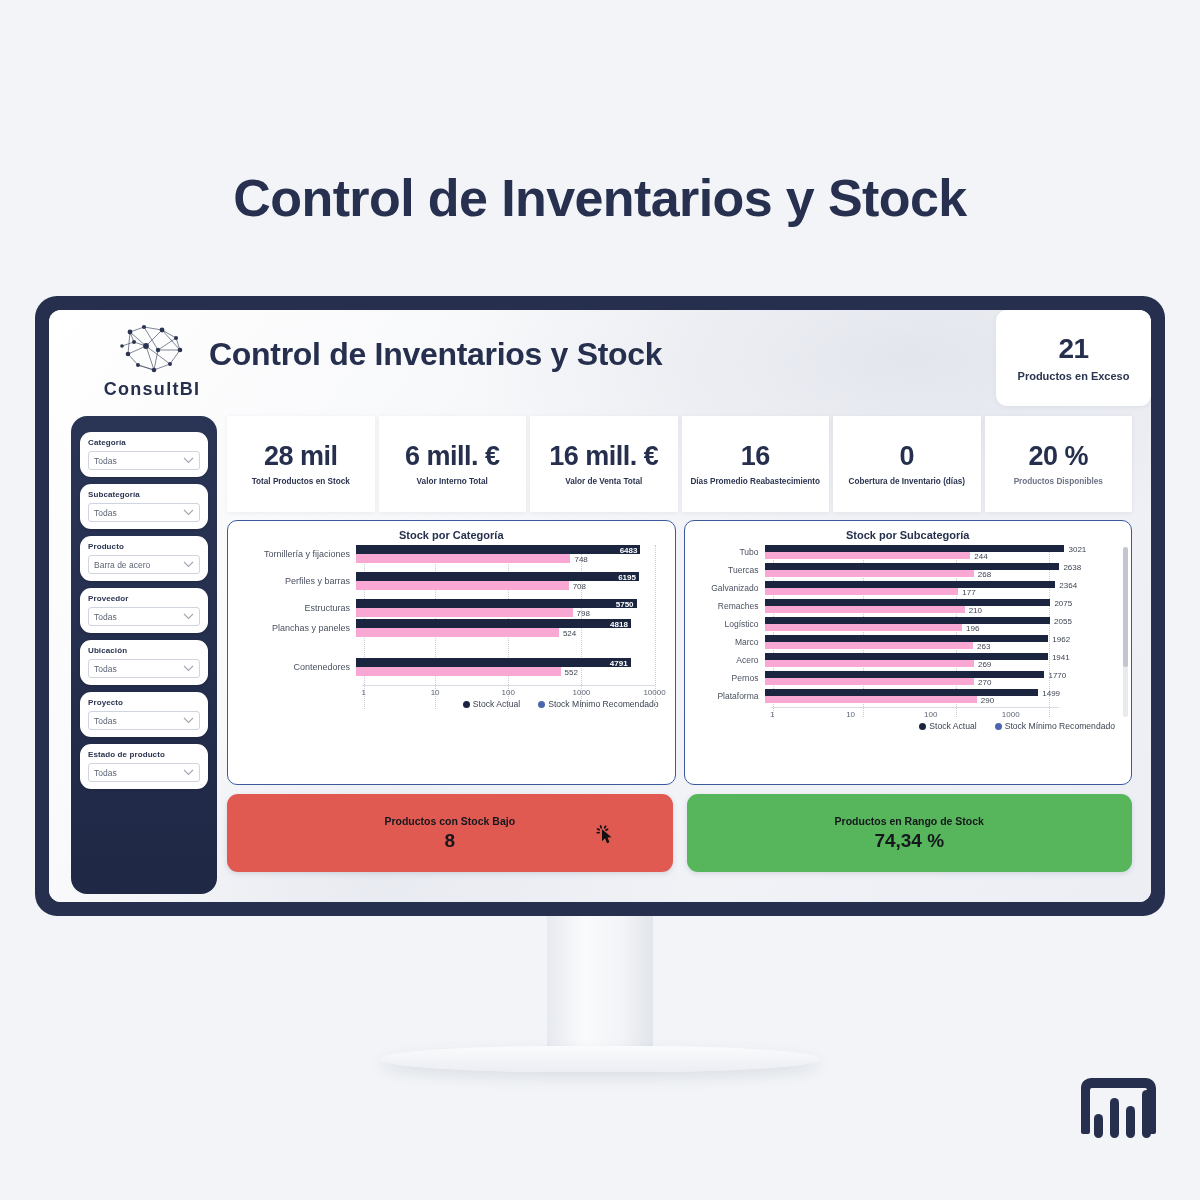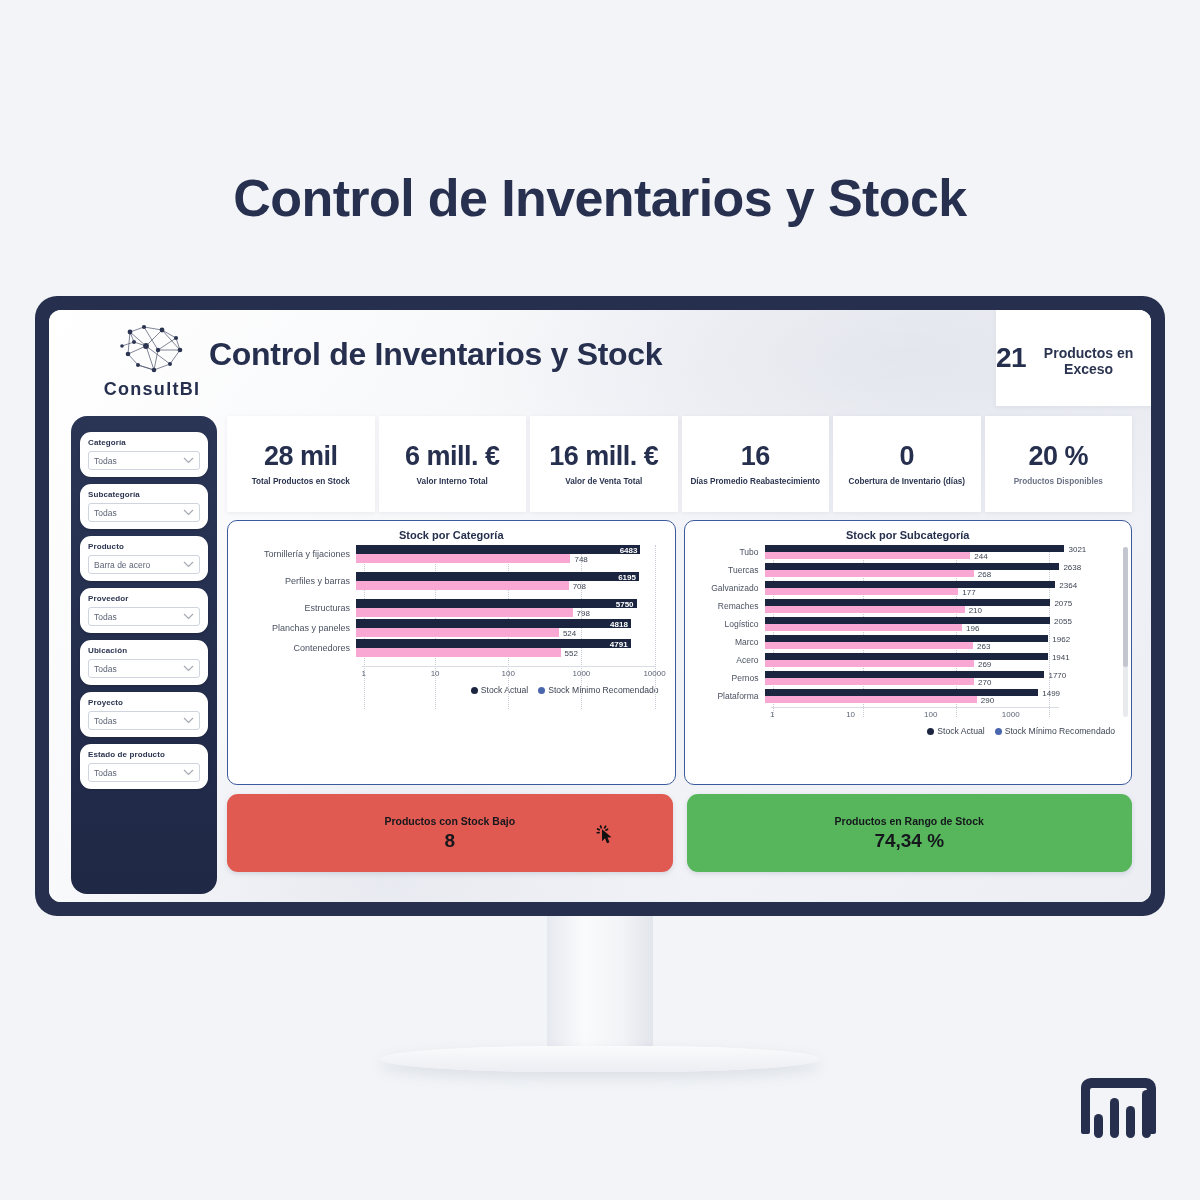--- a/index.html
+++ b/index.html
@@ -86,9 +86,10 @@
     position: absolute; right: 0; top: 0;
     width: 155px; height: 96px;
     background: #fff;
-    display: flex; flex-direction: row;
+    display: flex; flex-direction: column;
     align-items: center; justify-content: center;
     box-shadow: 0 1px 4px rgba(120,128,150,.13);
+    border-radius: 11px;
   }
   #excess-card .kpi-value { font-size: 28px; }
   #excess-card .kpi-label { font-size: 14px; }

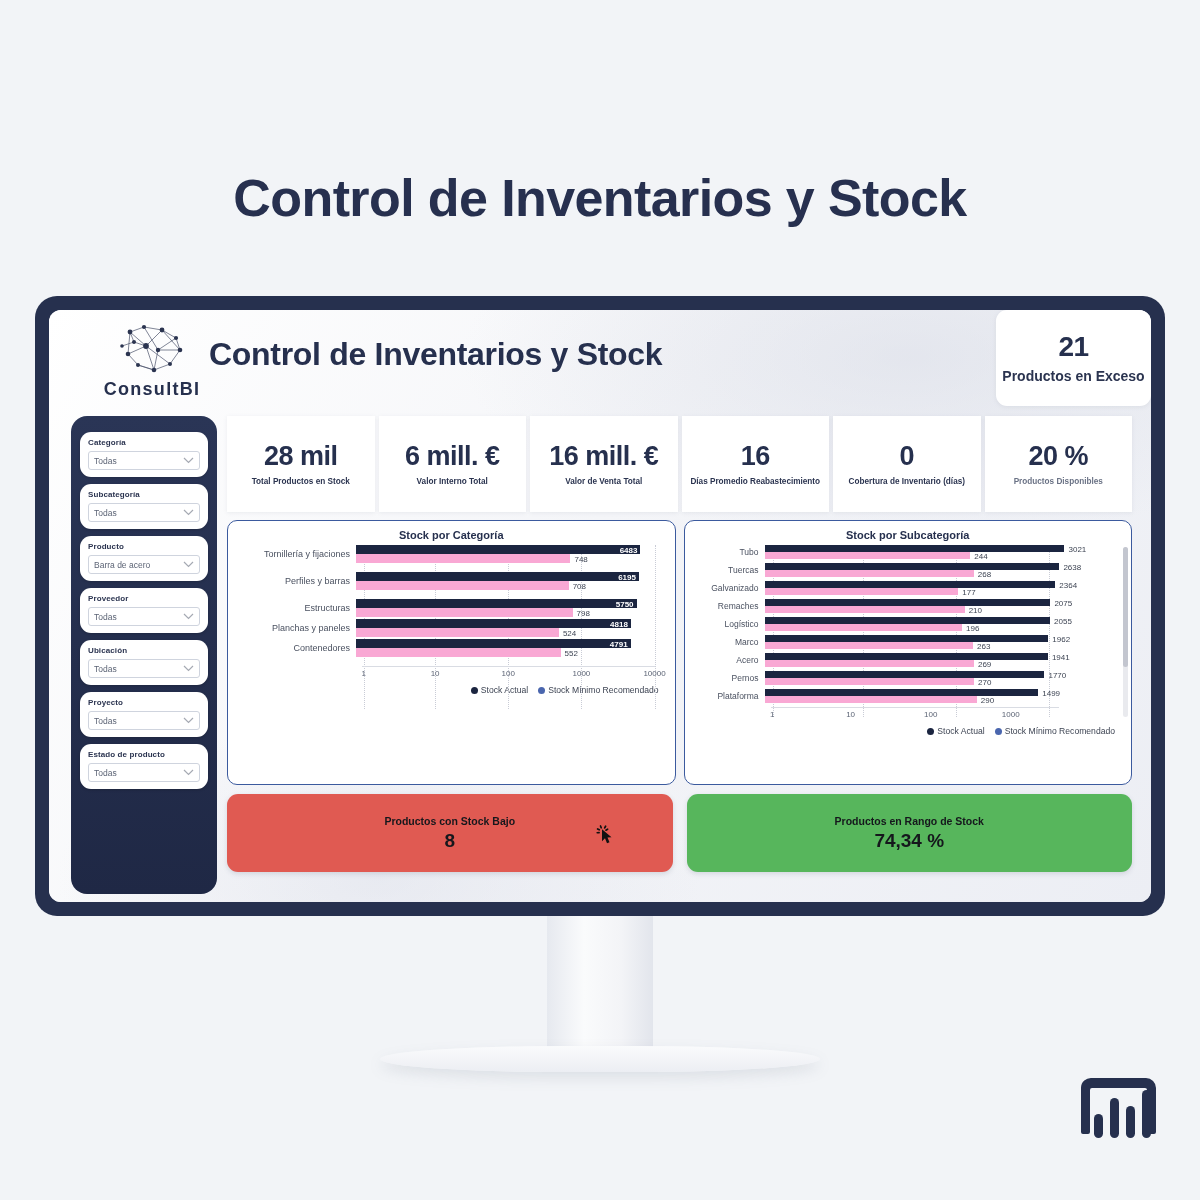--- a/index.html
+++ b/index.html
@@ -92,7 +92,7 @@
     border-radius: 11px;
   }
   #excess-card .kpi-value { font-size: 28px; }
-  #excess-card .kpi-label { font-size: 14px; }
+  #excess-card .kpi-label { font-size: 11px; }
 
   
   #filters {

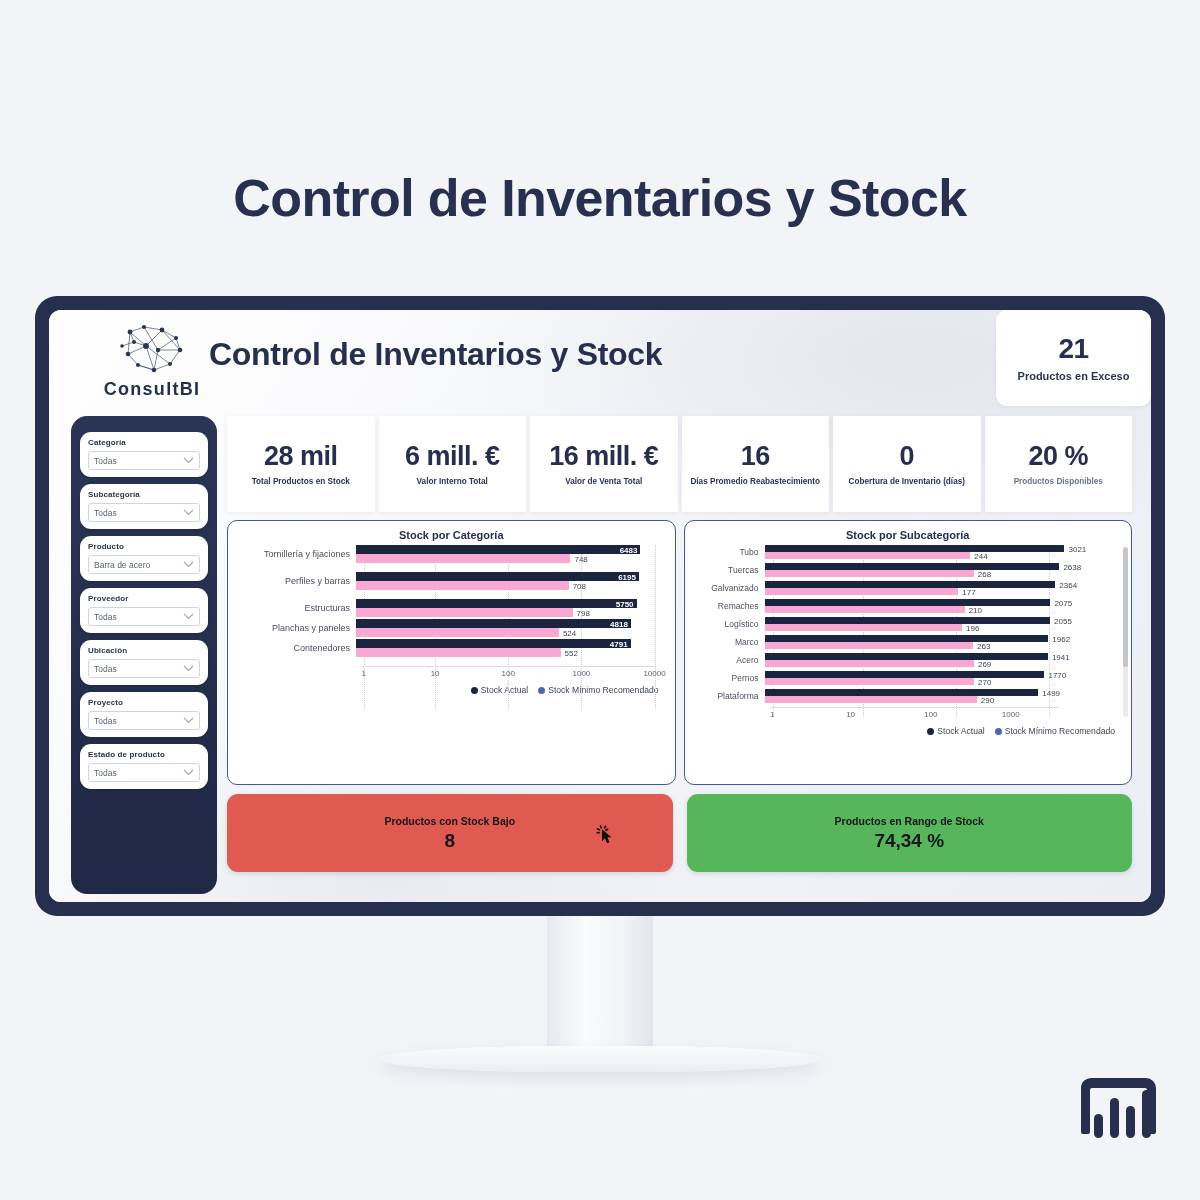--- a/index.html
+++ b/index.html
@@ -425,7 +425,7 @@
                 </div>
               </div>
             </div>
-            <div class="row-group" style="margin-bottom:2px">
+            <div class="row-group" style="margin-bottom:21px">
               <div class="cat-label">Planchas y paneles</div>
               <div class="bars" style="padding-right:10px">
                 <div class="bar actual" style="width:92.07166989155812%">

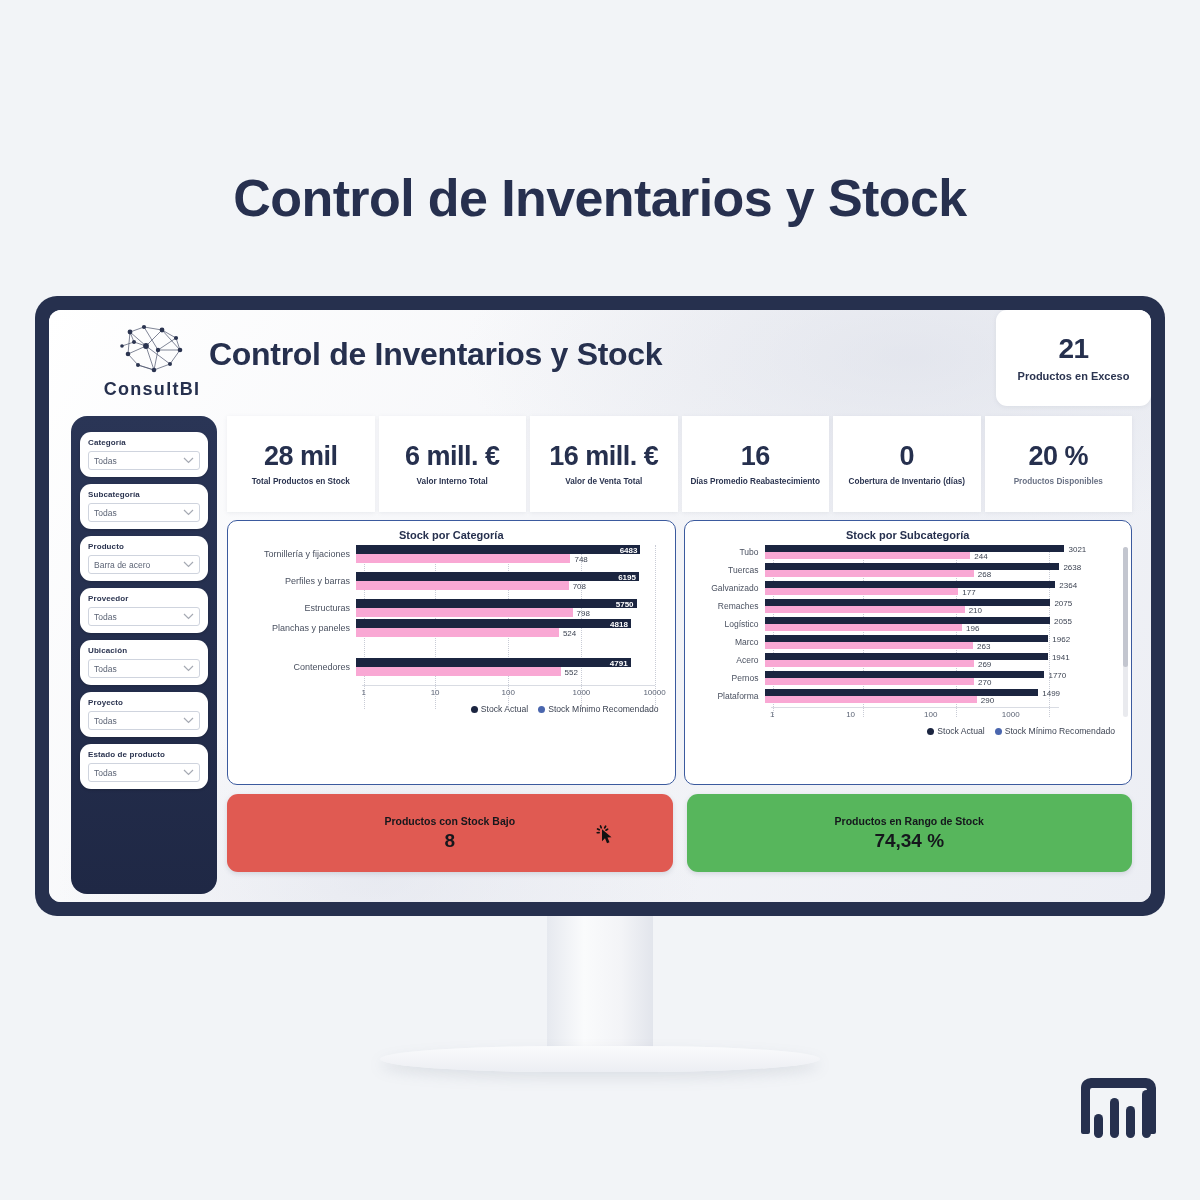--- a/index.html
+++ b/index.html
@@ -205,7 +205,7 @@
   }
   .legend {
     display: flex; justify-content: flex-end; align-items: flex-end;
-    gap: 10px; margin-top: 5px; padding-right: 6px;
+    gap: 18px; padding-right: 6px;
   }
   .legend-item { display: flex; align-items: center; gap: 3px; font-size: 8.6px; color: #3d4453; }
   .dot { width: 7px; height: 7px; border-radius: 50%; display: inline-block; }

